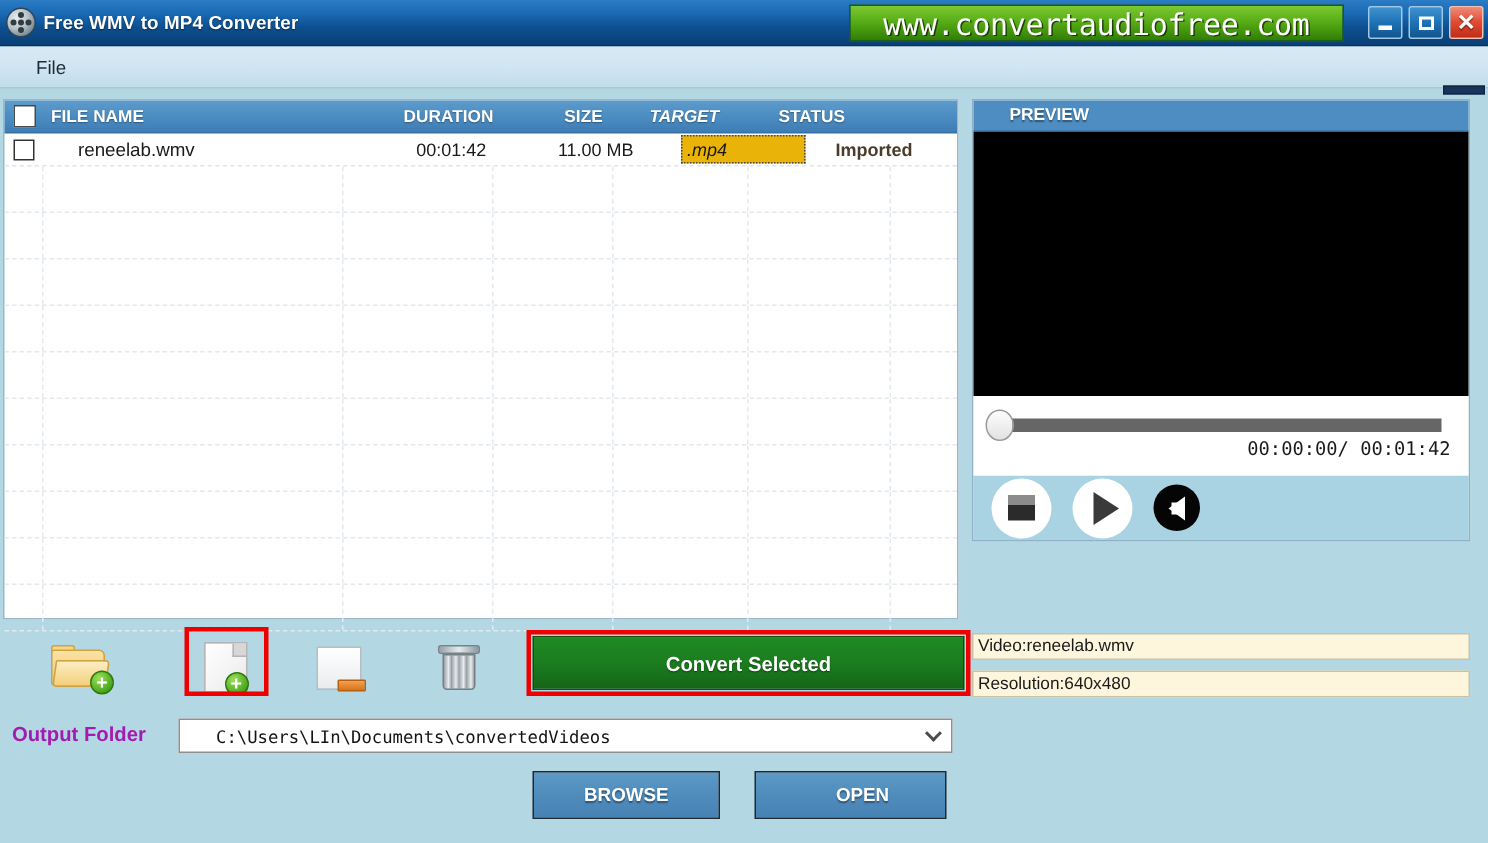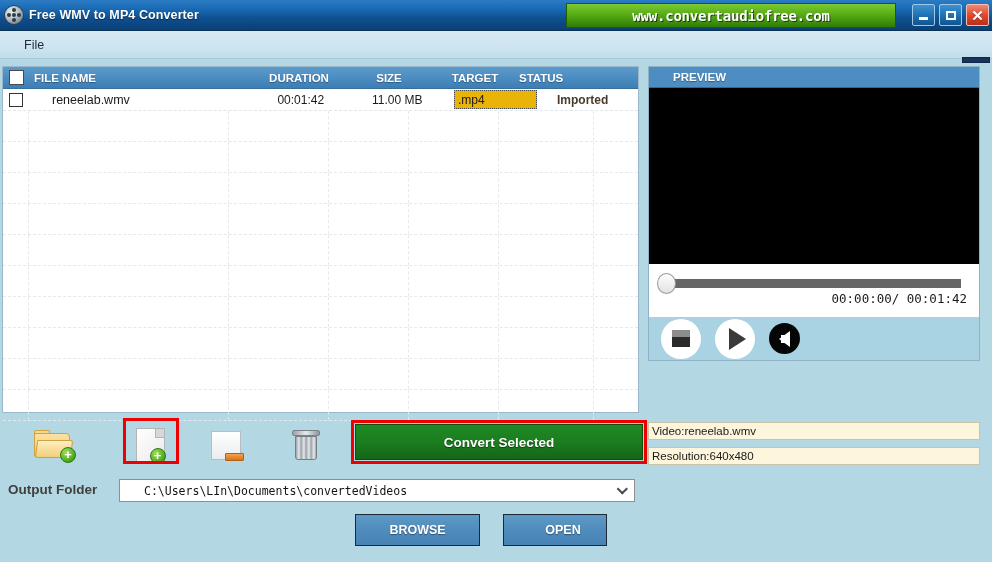--- a/index.html
+++ b/index.html
@@ -53,7 +53,7 @@
   }
   .url-banner span {
     font-family: "DejaVu Sans Mono", monospace;
-    font-size: 14px; font-weight: bold; color: #ffffff;
+    font-size: 20px; font-weight: normal; color: #ffffff;
     text-shadow: 1px 1px 0 rgba(0,0,0,.6);
     letter-spacing: -.2px; white-space: nowrap;
   }

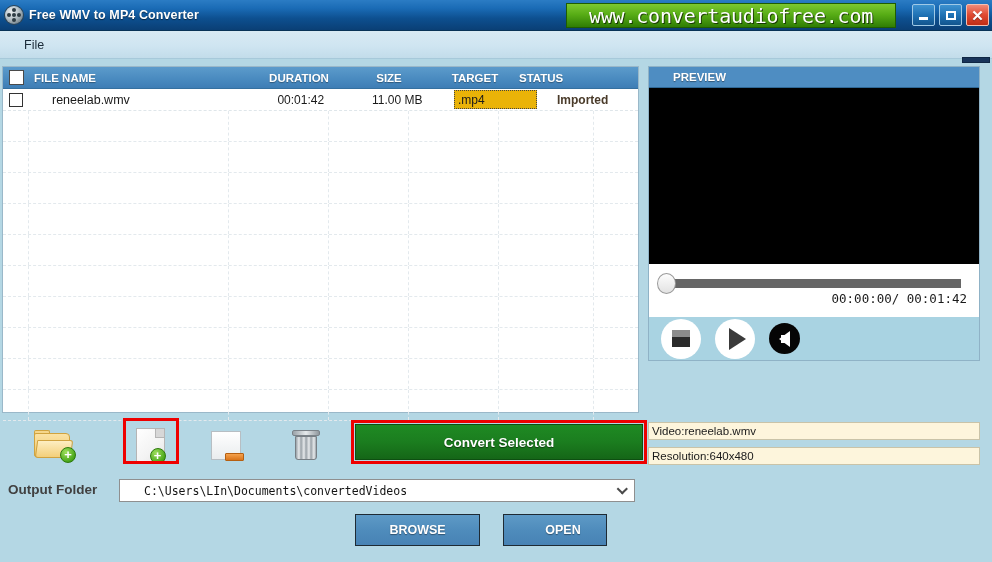--- a/index.html
+++ b/index.html
@@ -104,7 +104,7 @@
   .col-name   { width: 215px; }
   .col-dur    { width: 100px; text-align: center; }
   .col-size   { width: 80px; text-align: center; }
-  .col-target { width: 88px; text-align: center; padding-left: 4px;}
+  .col-target { width: 88px; text-align: left; padding-left: 4px; font-style: italic;}
   .col-status { width: 95px; text-align: left; padding-left: 2px;}
 
   .lrow {

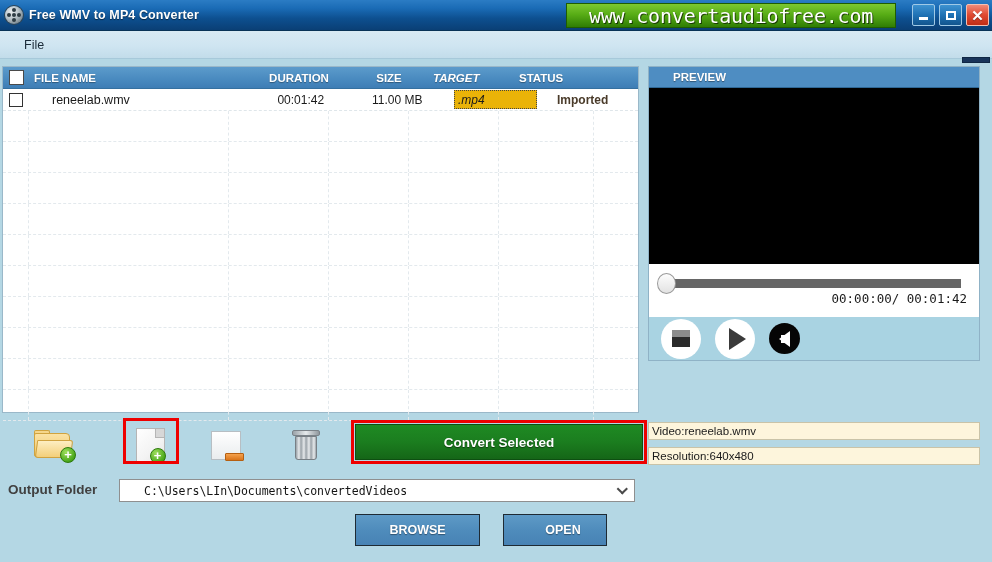--- a/index.html
+++ b/index.html
@@ -284,7 +284,7 @@
   
   .out-label {
     position: absolute; left: 8px; top: 482px;
-    font-size: 13.5px; font-weight: bold; color: #404040;
+    font-size: 13.5px; font-weight: bold; color: #a21caf;
   }
   .out-combo {
     position: absolute; left: 119px; top: 479px; width: 516px; height: 23px;

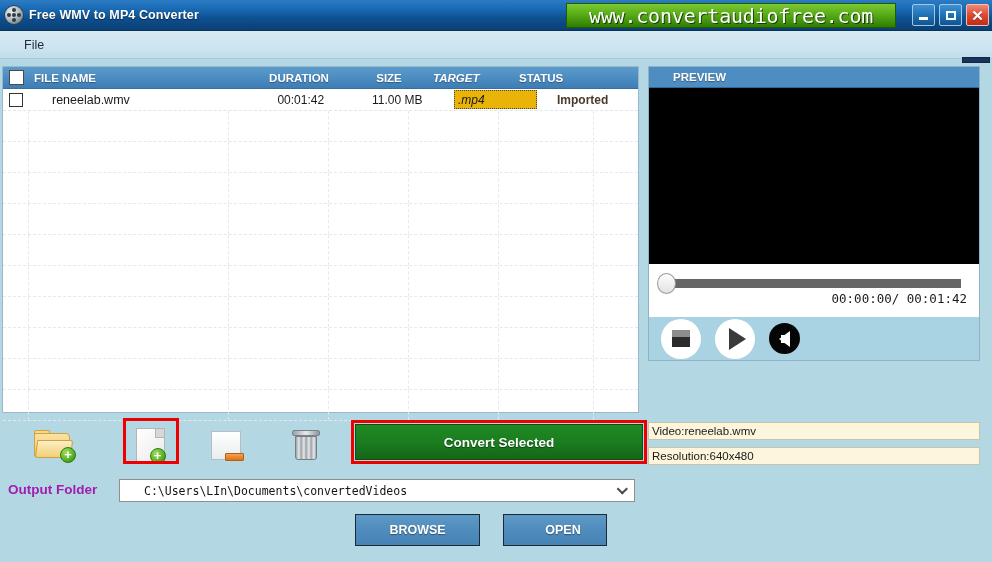--- a/index.html
+++ b/index.html
@@ -315,7 +315,7 @@
     text-shadow: 0 1px 1px rgba(0,0,0,.4);
   }
   .btn-browse { left: 355px; top: 514px; width: 125px; }
-  .btn-open   { left: 503px; top: 514px; width: 104px; padding-left: 16px; }
+  .btn-open   { left: 503px; top: 514px; width: 128px; padding-left: 16px; }
   .btn-home   { left: 852px; top: 514px; width: 127px; }
 
   

